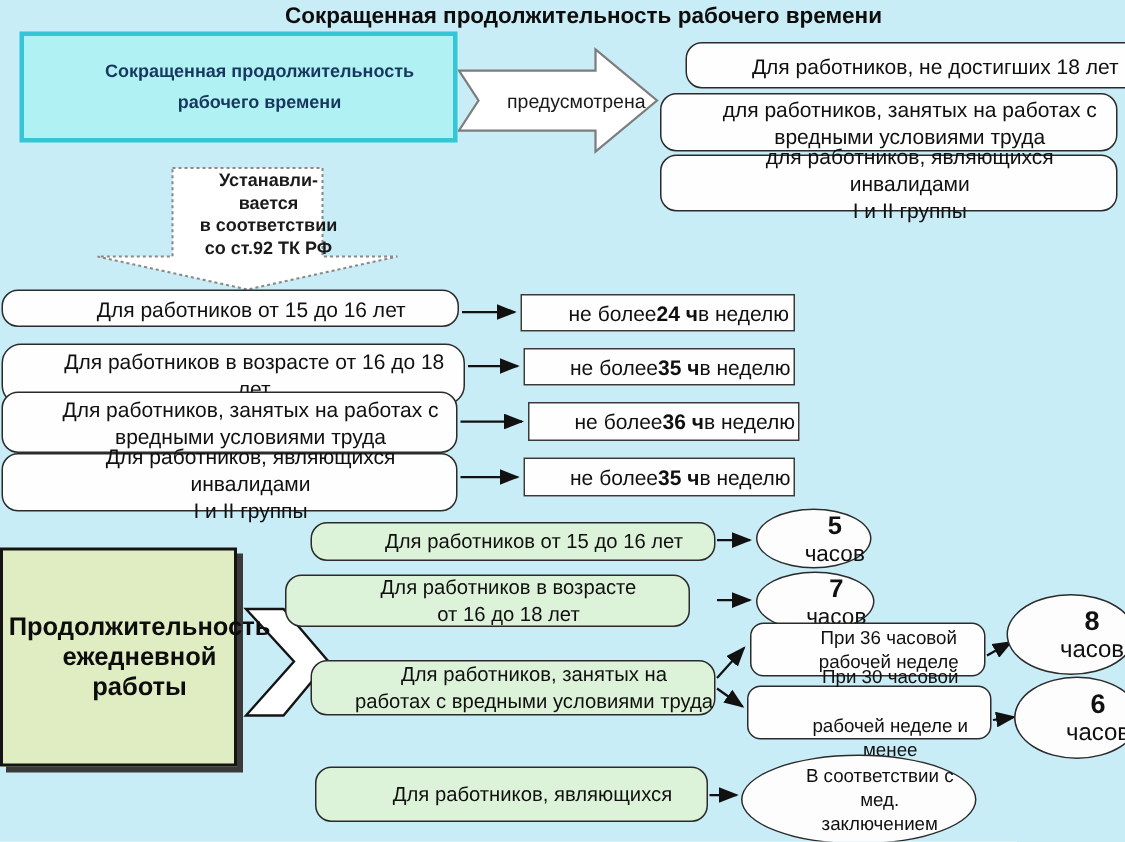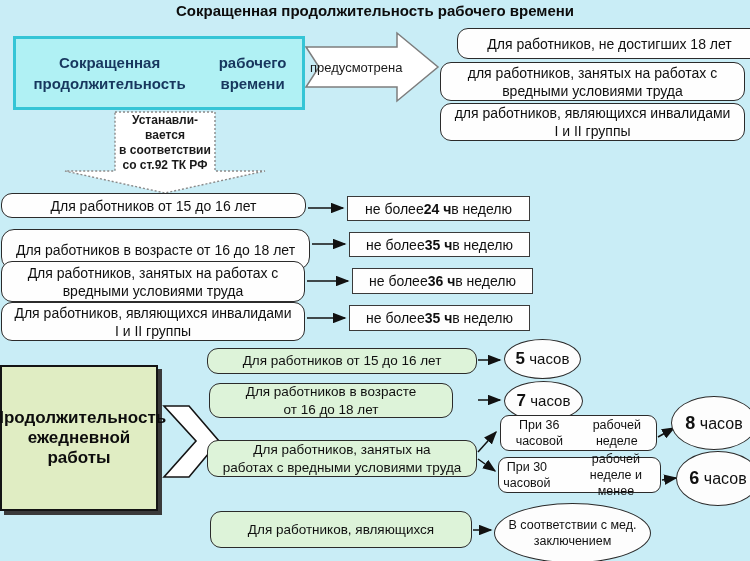--- a/index.html
+++ b/index.html
@@ -5,7 +5,7 @@
   html,body{margin:0;padding:0;}
   body{font-family:"Liberation Sans", sans-serif;}
   .canvas{position:relative;width:750px;height:561px;background:#c9edf6;overflow:hidden;}
-  .abs{position:absolute;box-sizing:border-box;}
+  .abs{position:absolute;box-sizing:border-box;padding-left:28px;}
   .title{left:0;top:2px;width:750px;text-align:center;font-size:15px;font-weight:bold;color:#0d0d0d;}
   .main-box{left:13px;top:36px;width:292px;height:74px;background:#b0f1f4;border:3px solid #35c5d6;
     color:#17375e;font-size:15px;font-weight:bold;line-height:21px;

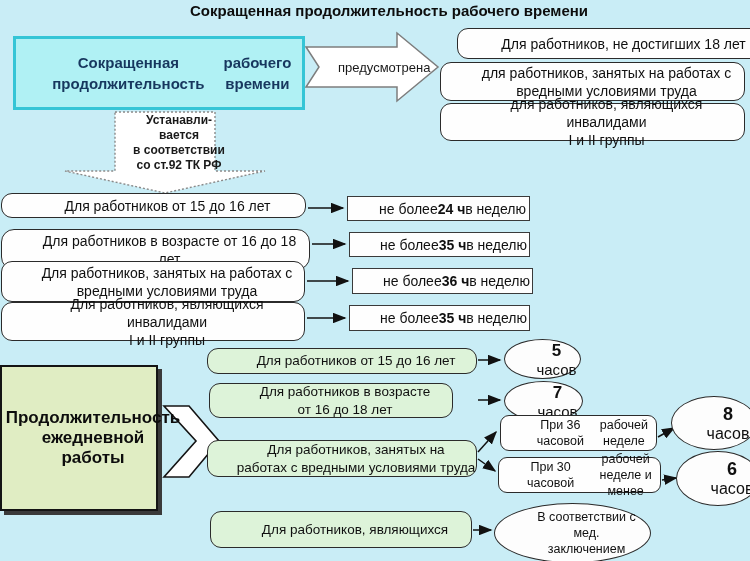--- a/index.html
+++ b/index.html
@@ -7,9 +7,9 @@
   .canvas{position:relative;width:750px;height:561px;background:#c9edf6;overflow:hidden;}
   .abs{position:absolute;box-sizing:border-box;padding-left:28px;}
   .title{left:0;top:2px;width:750px;text-align:center;font-size:15px;font-weight:bold;color:#0d0d0d;}
-  .main-box{left:13px;top:36px;width:292px;height:74px;background:#b0f1f4;border:3px solid #35c5d6;
-    color:#17375e;font-size:15px;font-weight:bold;line-height:21px;
-    display:flex;flex-direction:row;align-items:center;justify-content:center;text-align:center;}
+  .main-box{left:13px;top:21px;width:292px;height:74px;background:#b0f1f4;border:3px solid #35c5d6;
+    color:#17375e;font-size:12px;font-weight:bold;line-height:21px;
+    display:flex;flex-direction:column;align-items:center;justify-content:center;text-align:center;}
   .arrow-label{left:310px;top:60px;width:92px;text-align:center;font-size:13px;color:#1a1a1a;}
   .rbox{background:#fefefe;border:1.6px solid #2b2b2b;border-radius:11px;
     display:flex;flex-direction:column;align-items:center;justify-content:center;

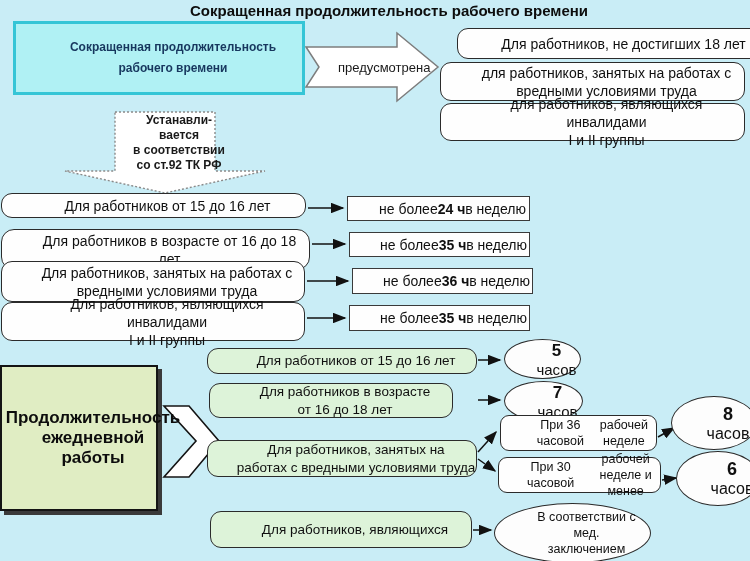--- a/index.html
+++ b/index.html
@@ -140,7 +140,7 @@
   <div class="abs gbox" style="left:207px;top:348px;width:270px;height:26px;">
     <div>Для работников от 15 до 16 лет</div>
   </div>
-  <div class="abs gbox" style="left:209px;top:383px;width:244px;height:35px;">
+  <div class="abs gbox" style="left:190px;top:383px;width:270px;height:35px;">
     <div>Для работников в возрасте</div>
     <div>от 16 до 18 лет</div>
   </div>

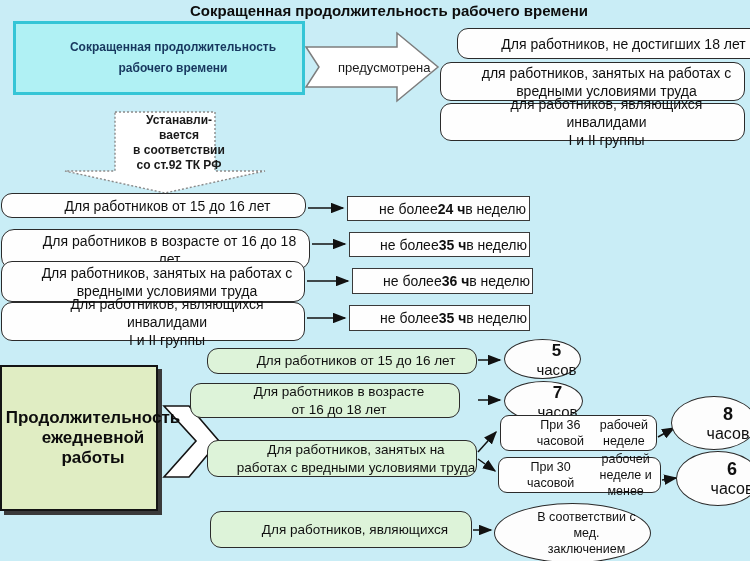--- a/index.html
+++ b/index.html
@@ -20,7 +20,7 @@
     display:flex;flex-direction:column;align-items:center;justify-content:center;
     text-align:center;font-size:13.5px;color:#101010;line-height:17.5px;}
   .pbox{background:#fefefe;border:1.5px solid #2b2b2b;border-radius:9px;
-    display:flex;flex-direction:row;align-items:center;justify-content:center;
+    display:flex;flex-direction:column;align-items:center;justify-content:center;
     text-align:center;font-size:12.5px;color:#101010;line-height:16px;}
   .ellipse{background:#fdfdfd;border:1.5px solid #2b2b2b;border-radius:50%;
     display:flex;align-items:center;justify-content:center;text-align:center;color:#101010;}

